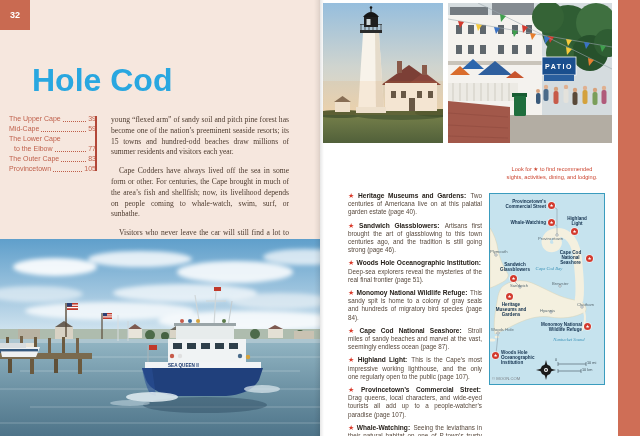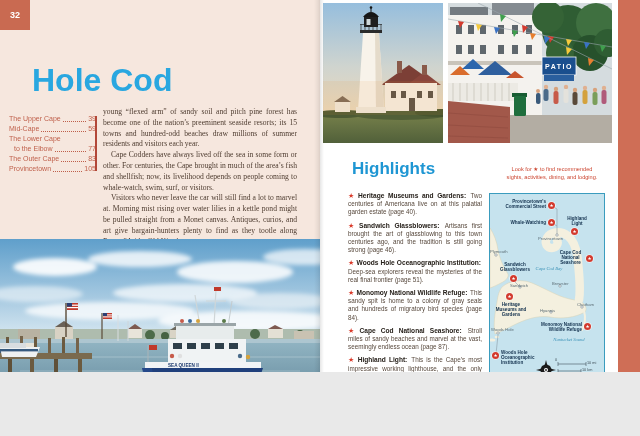--- a/index.html
+++ b/index.html
@@ -3,7 +3,7 @@
 <meta charset="utf-8">
 <style>
   html,body{margin:0;padding:0;background:#e9e9e9;}
-  .spread{position:relative;width:640px;height:372px;display:flex;font-family:"Liberation Sans",sans-serif;overflow:hidden;background:#0c4a6e;}
+  .spread{position:relative;width:640px;height:436px;display:flex;font-family:"Liberation Sans",sans-serif;overflow:hidden;background:#0c4a6e;}
   .page{position:relative;width:320px;height:436px;overflow:hidden;}
   .page-left{background:#f6e7de;}
   .page-right{background:#ffffff;}

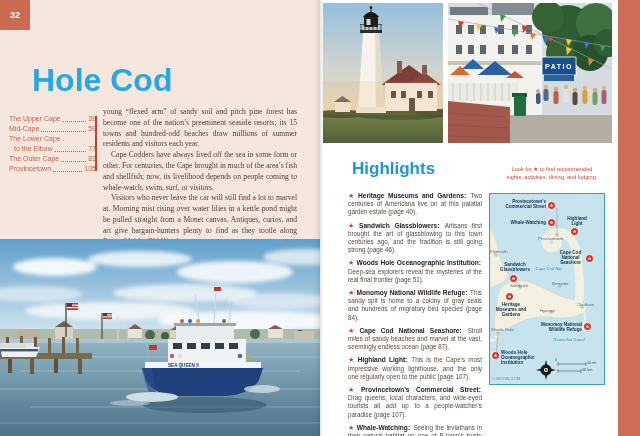--- a/index.html
+++ b/index.html
@@ -24,7 +24,7 @@
   .intro{position:absolute;left:103px;top:107px;width:194px;color:#4d3b2f;}
   .intro-lead{font-family:"Liberation Sans",sans-serif;font-weight:bold;color:#2f2317;font-size:8.6px;letter-spacing:-0.2px;
     white-space:nowrap;margin:0 0 3px 0;}
-  .intro p{font-family:"Liberation Serif",serif;font-size:7.6px;line-height:10.8px;text-align:justify;margin:0;}
+  .intro p{font-family:"Liberation Serif",serif;font-size:7.6px;line-height:10.8px;text-align:justify;margin:8px;}
   .intro p.ind{text-indent:8px;}
   .photo{position:absolute;overflow:hidden;}
   .harbor-photo{left:0;top:239px;width:320px;height:197px;}

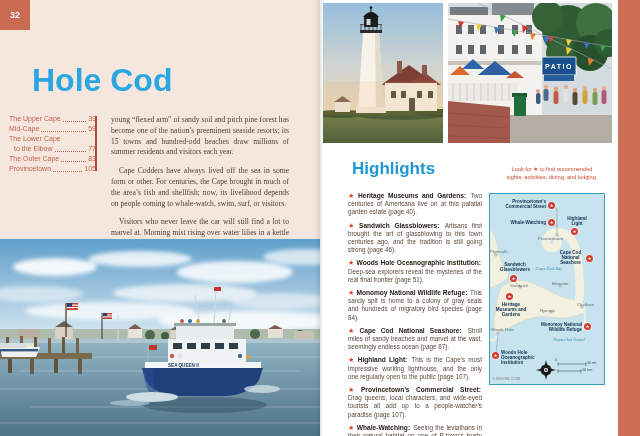--- a/index.html
+++ b/index.html
@@ -102,7 +102,7 @@
 
     <div class="intro">
       <p>young “flexed arm” of sandy soil and pitch pine forest has become one of the nation’s preeminent seaside resorts; its 15 towns and hundred-odd beaches draw millions of summer residents and visitors each year.</p>
-      <p class="ind">Cape Codders have always lived off the sea in some form or other. For centuries, the Cape brought in much of the area’s fish and shellfish; now, its livelihood depends on people coming to whale-watch, swim, surf, or visitors.</p>
+      <p class="ind">Cape Codders have always lived off the sea in some form or other. For centuries, the Cape brought in much of the area’s fish and shellfish; now, its livelihood depends on people coming to whale-watch, swim, surf, or sunbathe.</p>
       <p class="ind">Visitors who never leave the car will still find a lot to marvel at. Morning mist rising over water lilies in a kettle pond might be pulled straight from a Monet canvas. Antiques, curios, and art give bargain-hunters plenty to find as they tootle along Route 6A (the Old King’s</p>
     </div>
 

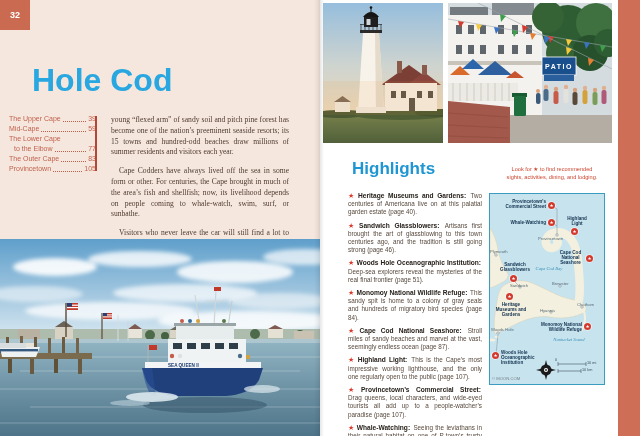--- a/index.html
+++ b/index.html
@@ -408,7 +408,6 @@
       </svg>
     </div>
 
-    <div class="hl-title">Highlights</div>
 
     <div class="hl-note">
       <span>Look for ★ to find recommended</span><br>

